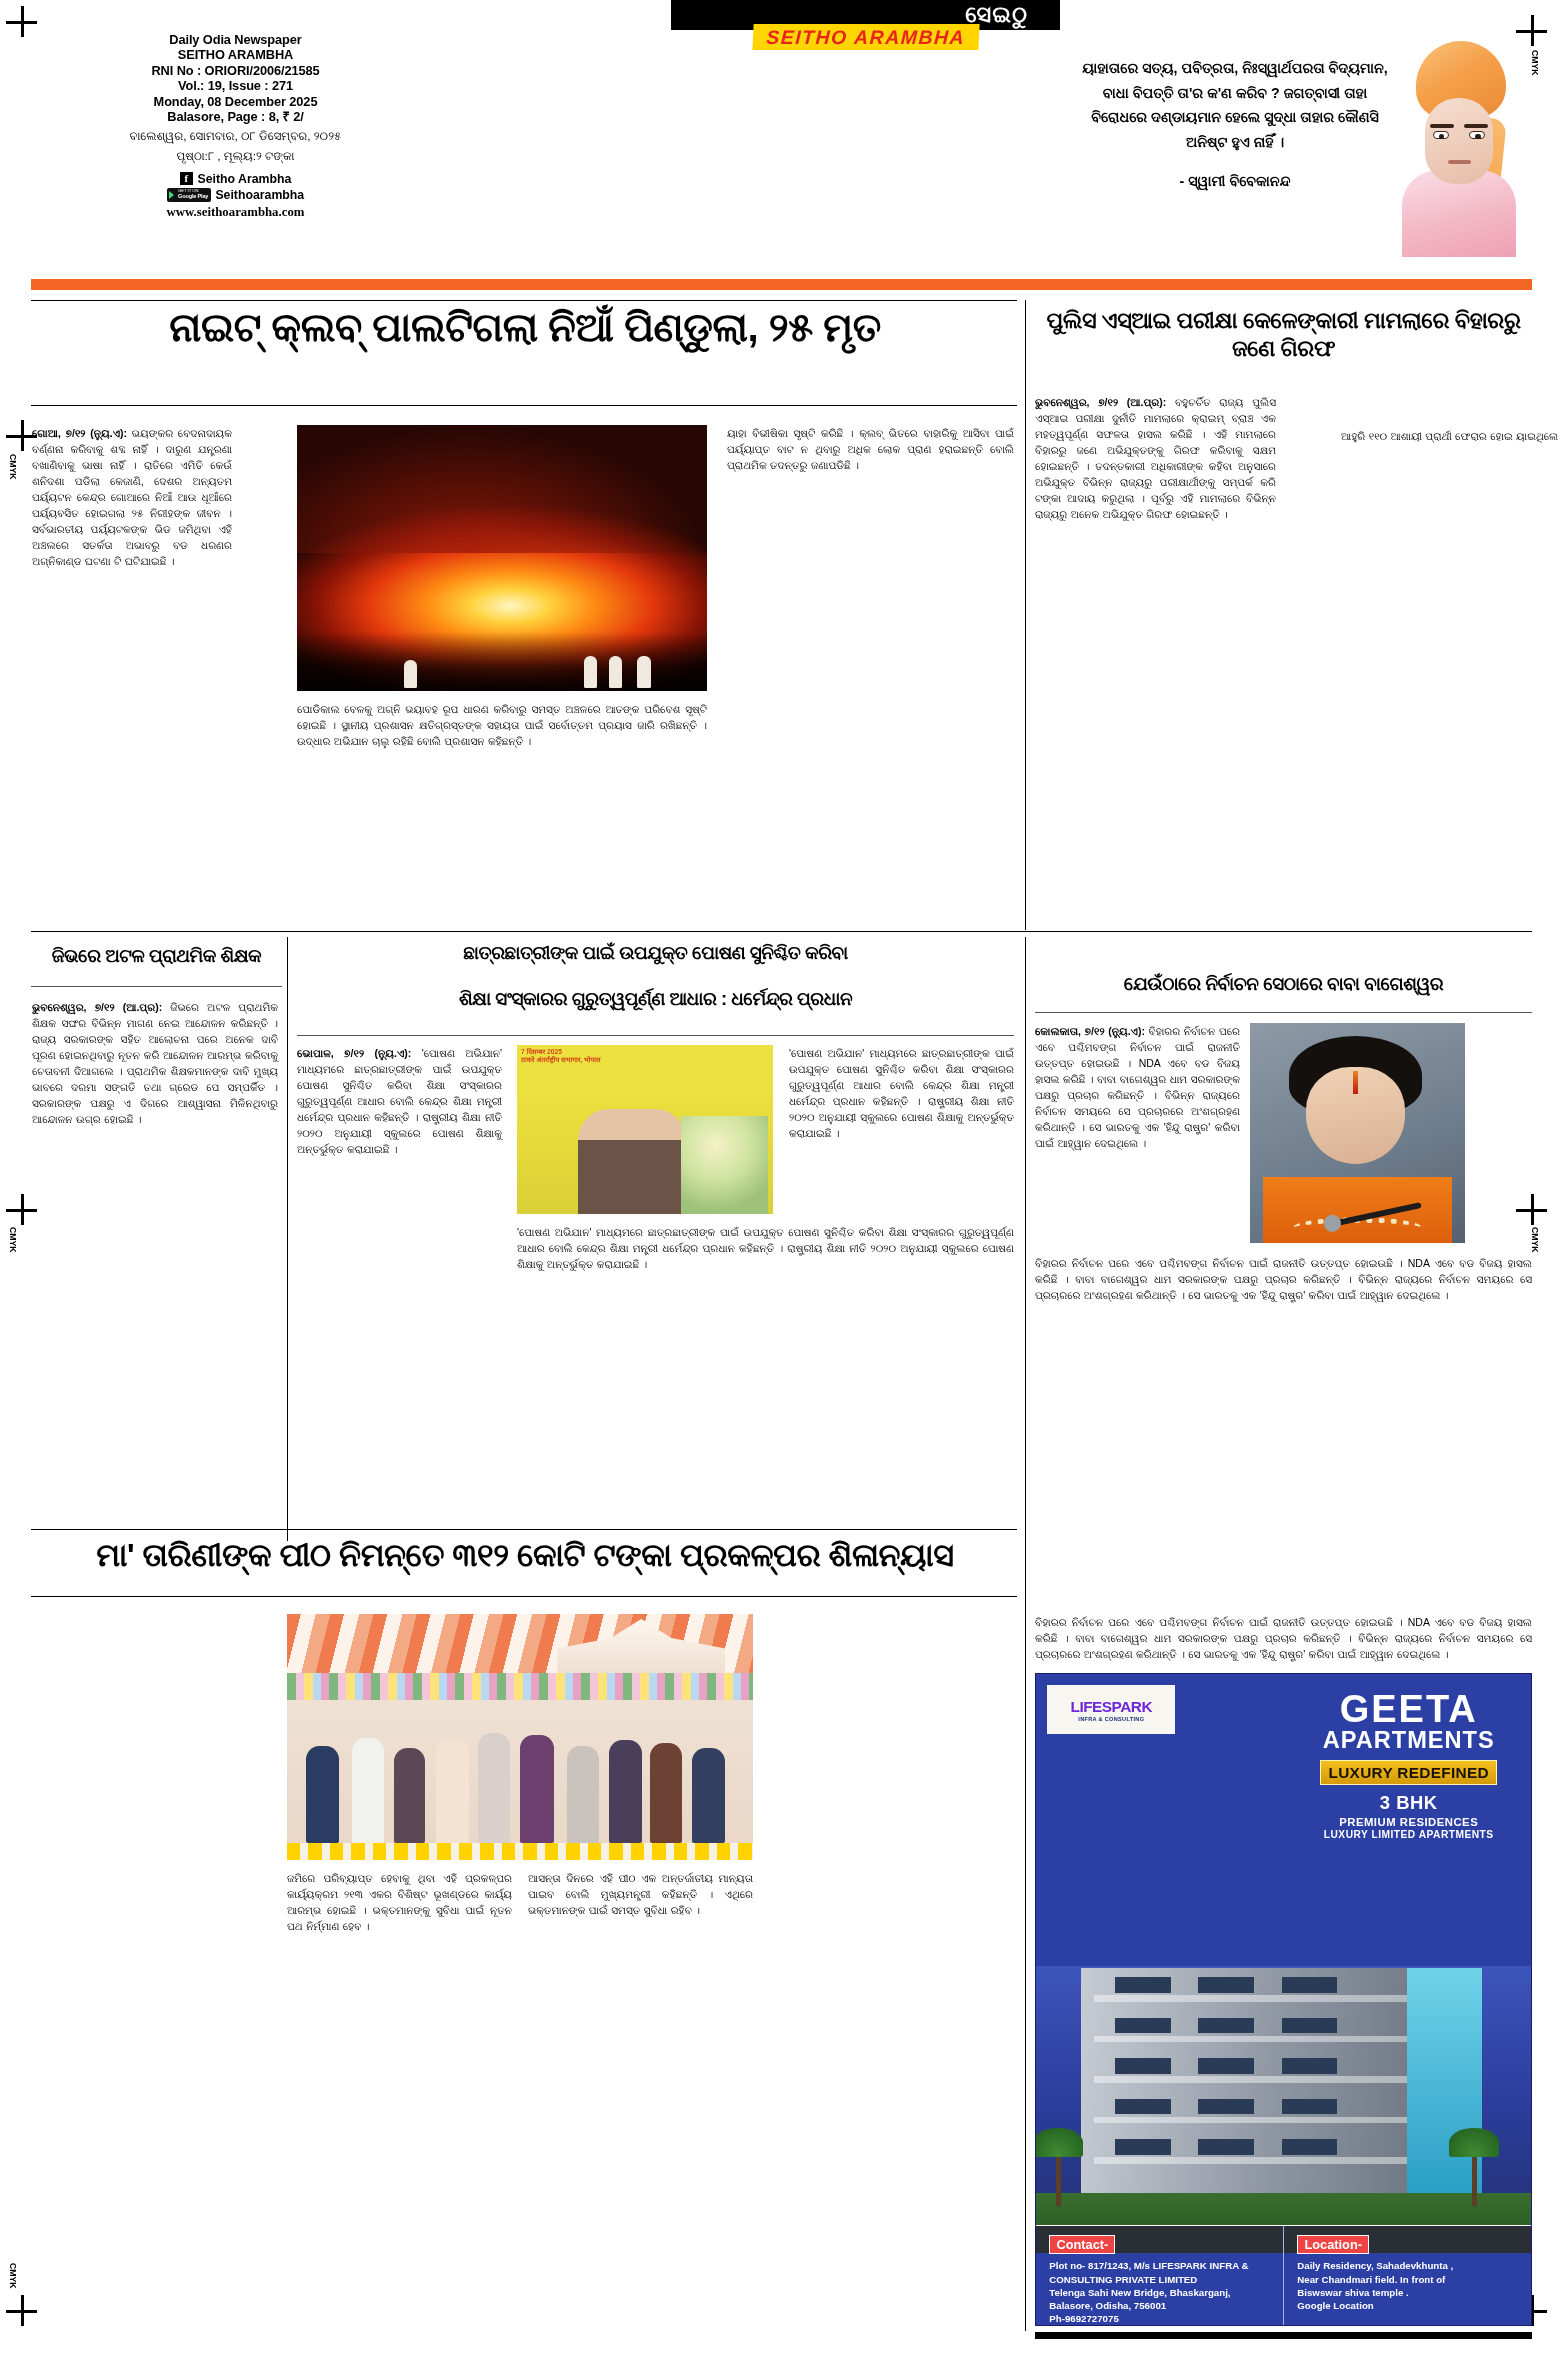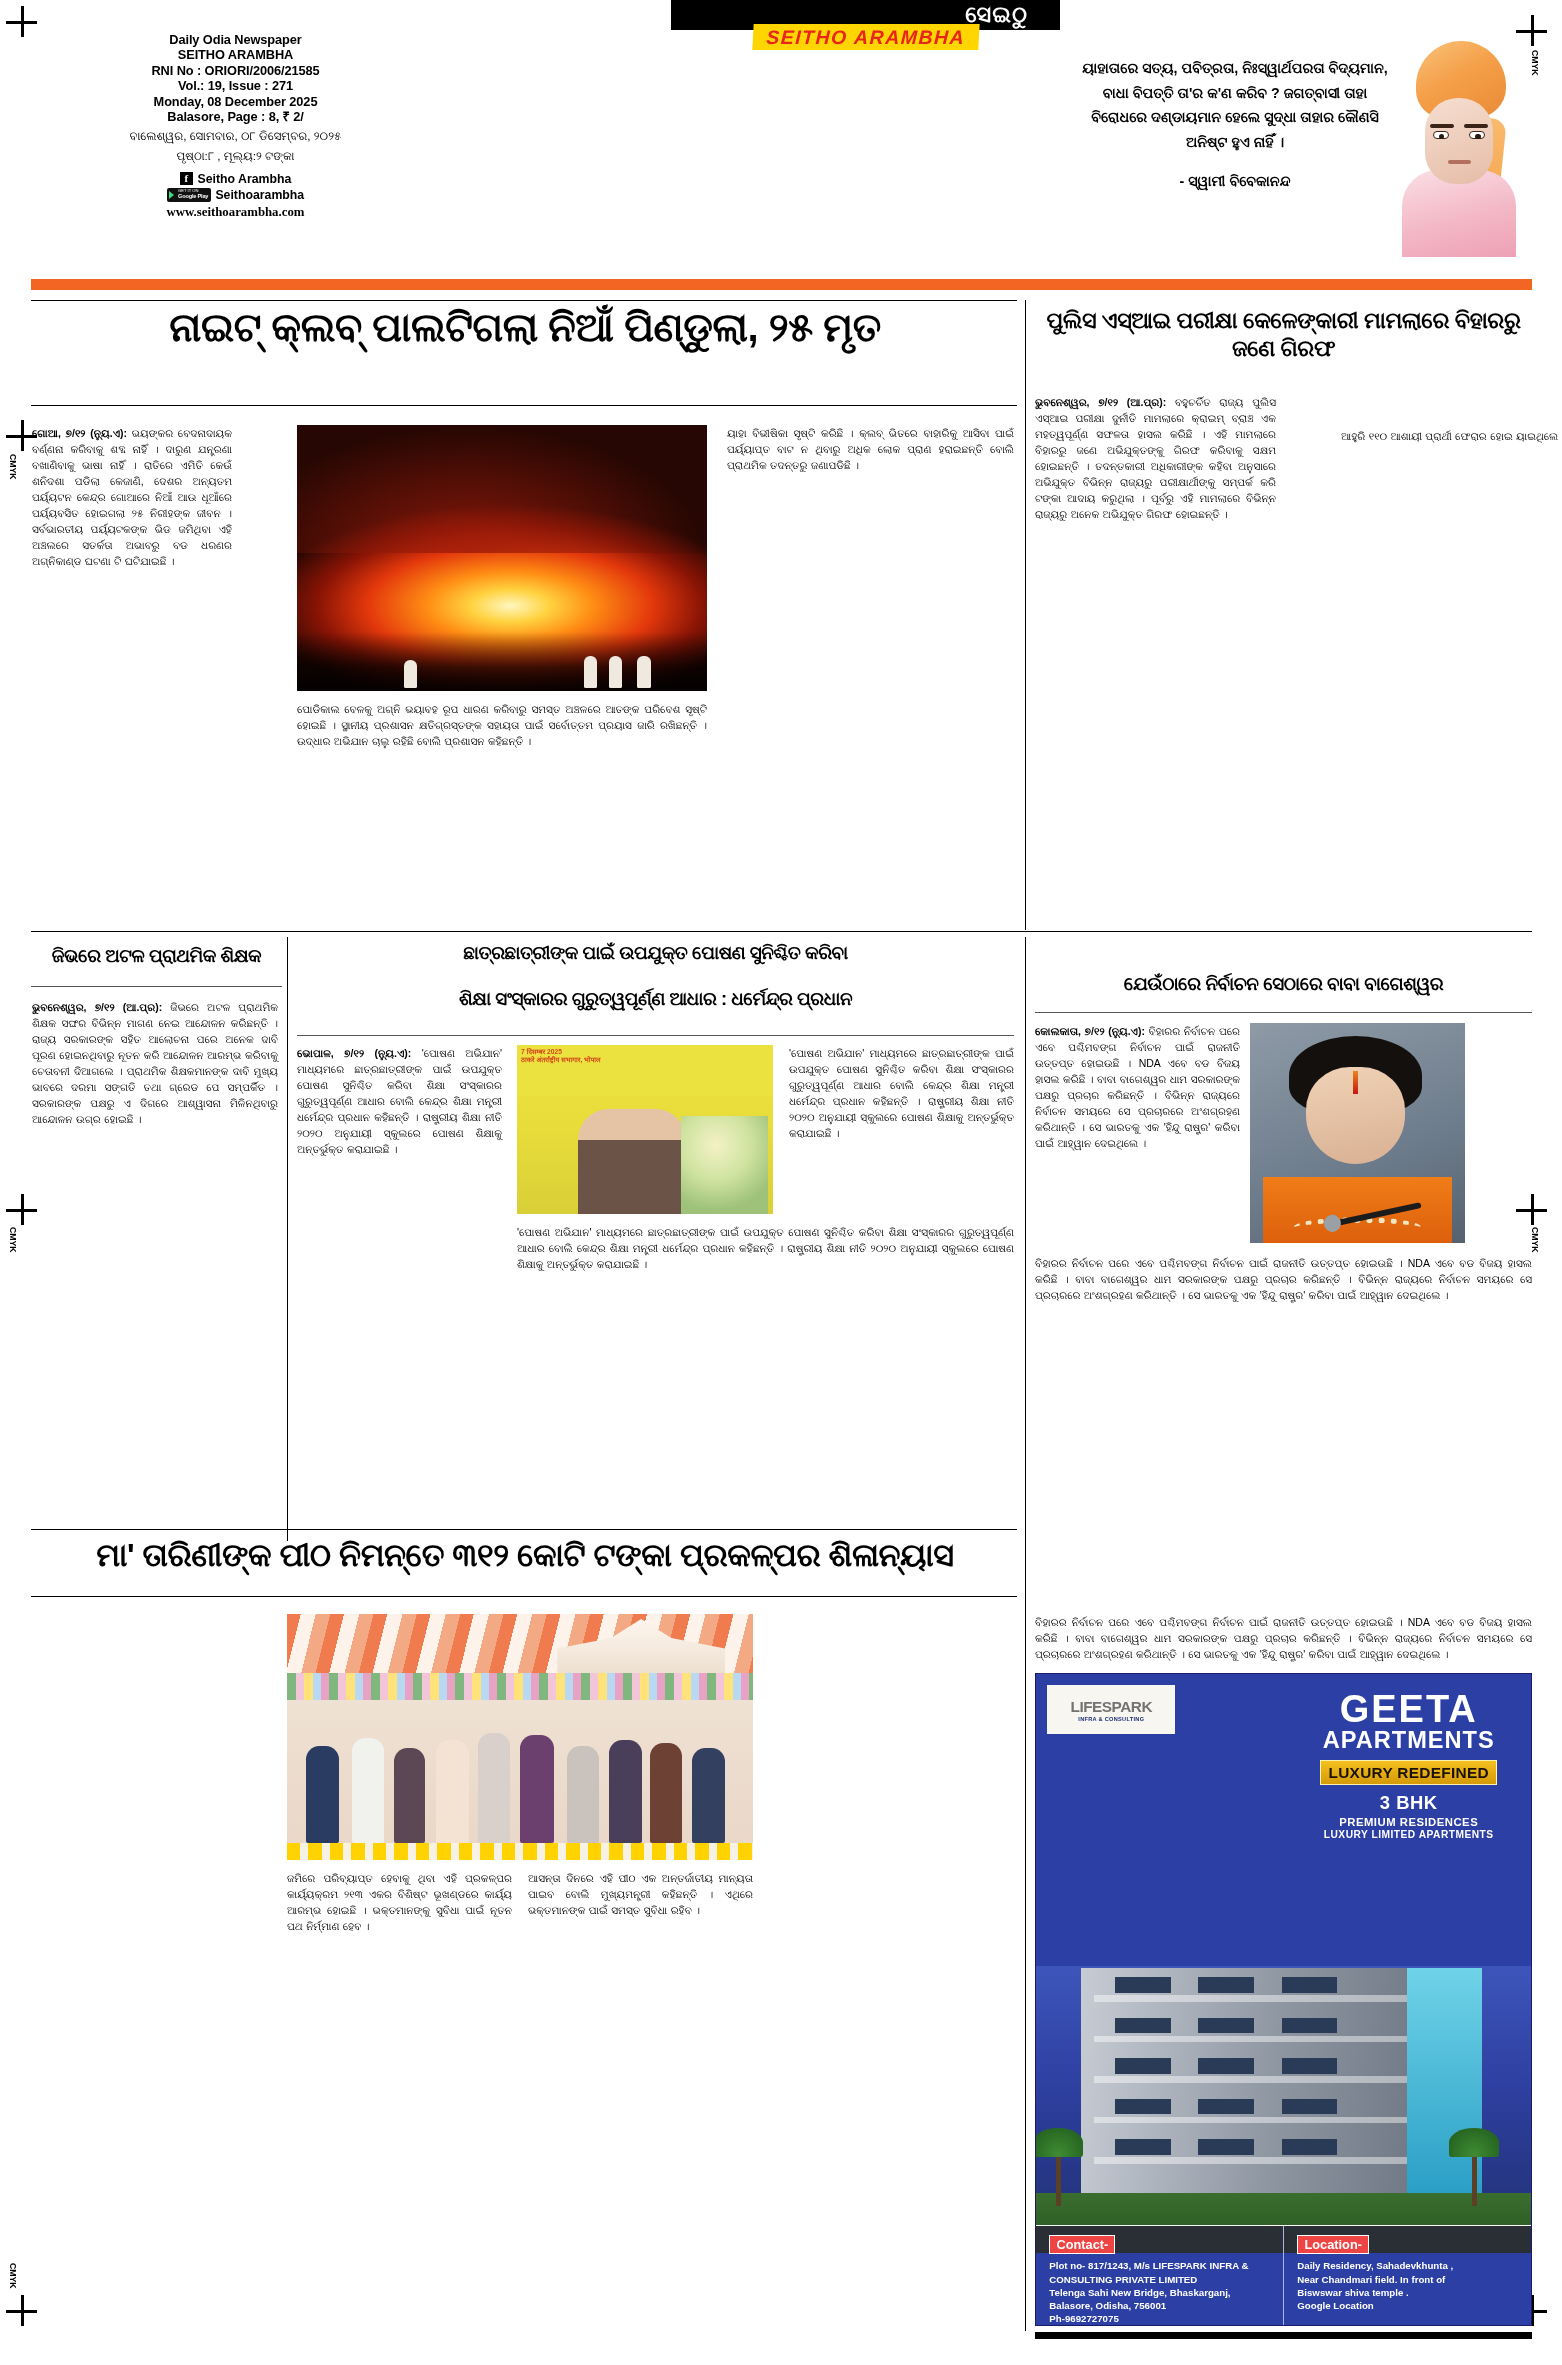--- a/index.html
+++ b/index.html
@@ -140,7 +140,7 @@
   .ad { position:absolute; border:1.5px solid #1b1b6b; background:#2c3fa4; overflow:hidden; }
   .ad-logo { position:absolute; left:11.3px; top:11.3px; width:128px; height:49px; background:#f7f6f0;
              display:flex; align-items:center; justify-content:center; flex-direction:column; }
-  .ad-logo .nm { font-size:15.4px; font-weight:900; color:#737373; letter-spacing:-0.5px; }
+  .ad-logo .nm { font-size:15.4px; font-weight:900; color:#6d28d9; letter-spacing:-0.5px; }
   .ad-logo .sub { font-size:5.6px; font-weight:700; color:#1b2f77; letter-spacing:0.3px;}
   .ad-brand { position:absolute; right:12.3px; top:17.4px; width:220px; text-align:center; color:#fff; }
   .ad-brand .g1 { font-size:38px; font-weight:900; line-height:37px; letter-spacing:2px; }

